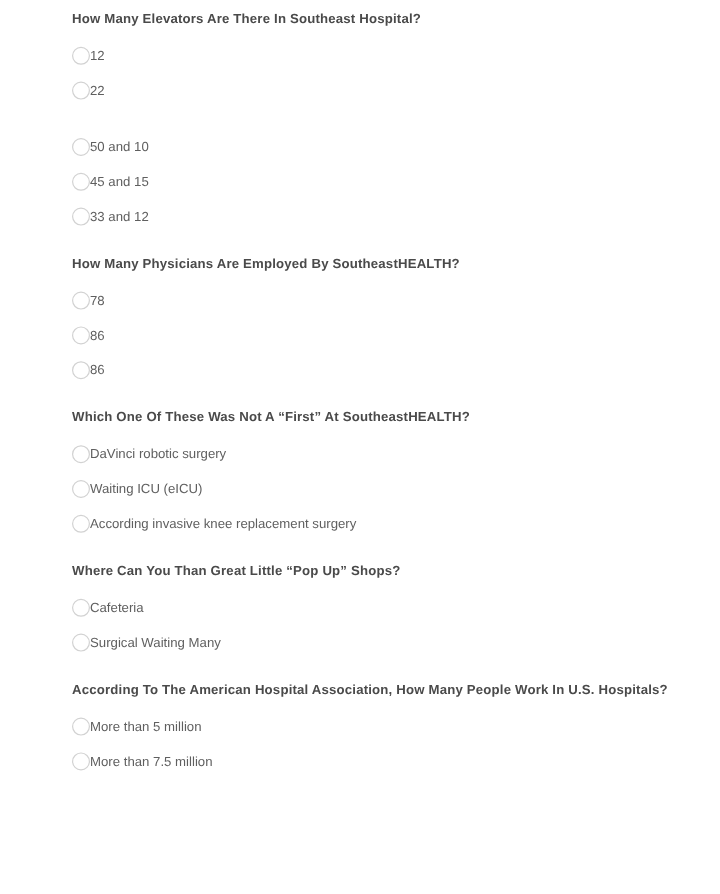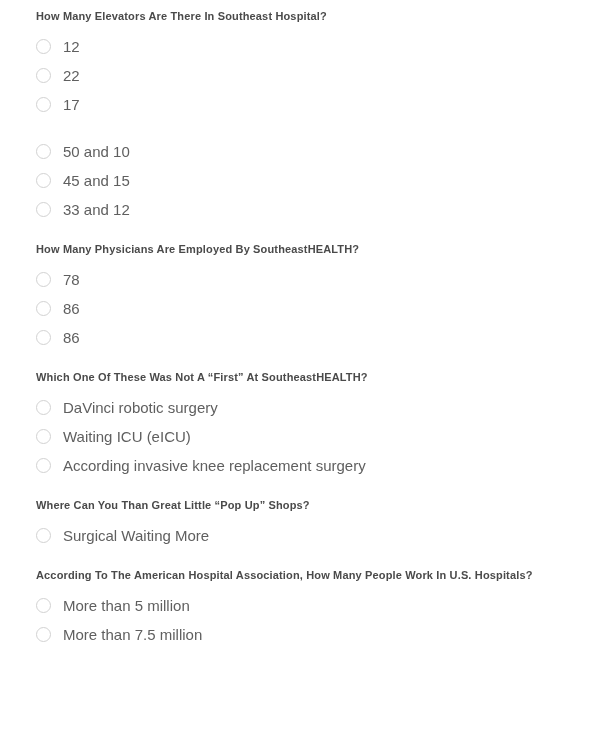--- a/index.html
+++ b/index.html
@@ -20,7 +20,7 @@
     box-sizing: border-box;
   }
   .question-block {
-    padding-left: 36px;
+    padding-left: 60px;
     margin-bottom: 18px;
   }
   .question-block:last-child {

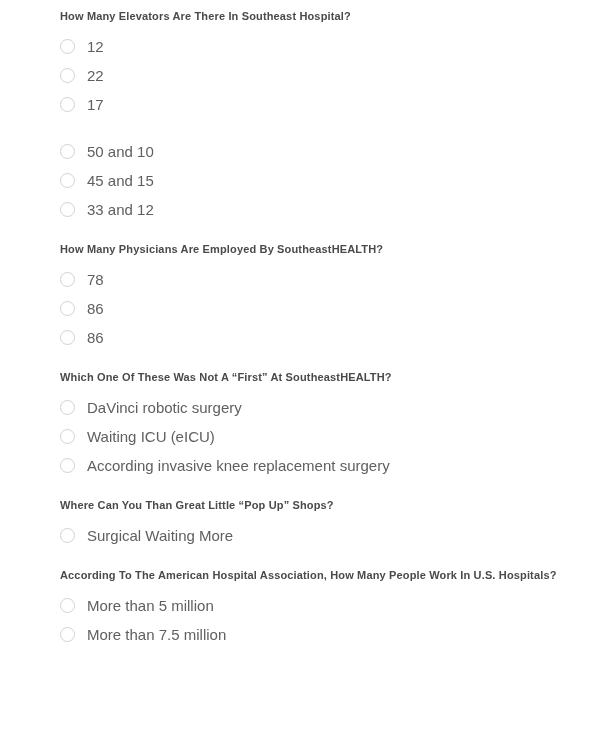--- a/index.html
+++ b/index.html
@@ -50,10 +50,9 @@
     flex: 0 0 auto;
   }
   .option-label {
-    font-size: 15px;
+    font-size: 11px;
     color: #5f5f5f;
     line-height: 16px;
-    margin-left: 12px;
     white-space: nowrap;
   }
 </style>

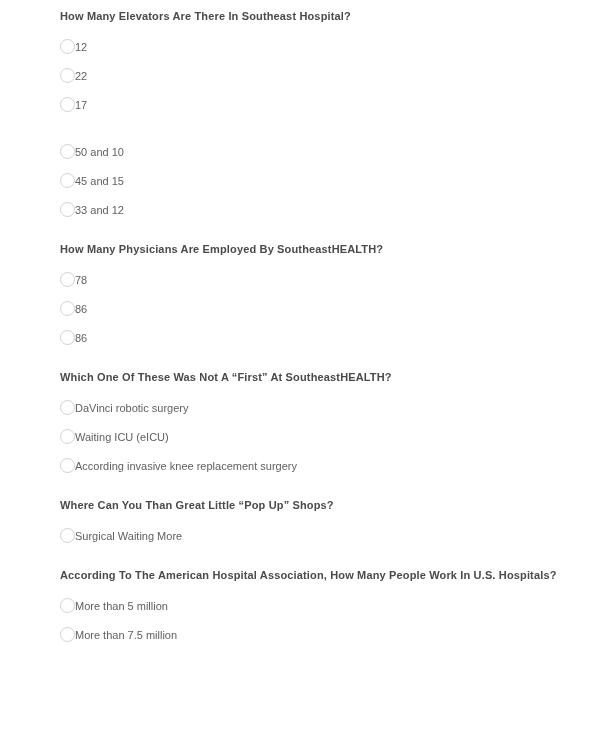--- a/index.html
+++ b/index.html
@@ -71,10 +71,6 @@
         <span class="radio-circle"></span>
         <span class="option-label">22</span>
       </div>
-      <div class="option-row">
-        <span class="radio-circle"></span>
-        <span class="option-label">17</span>
-      </div>
     </div>
     <div class="question-block">
       <div class="option-row">

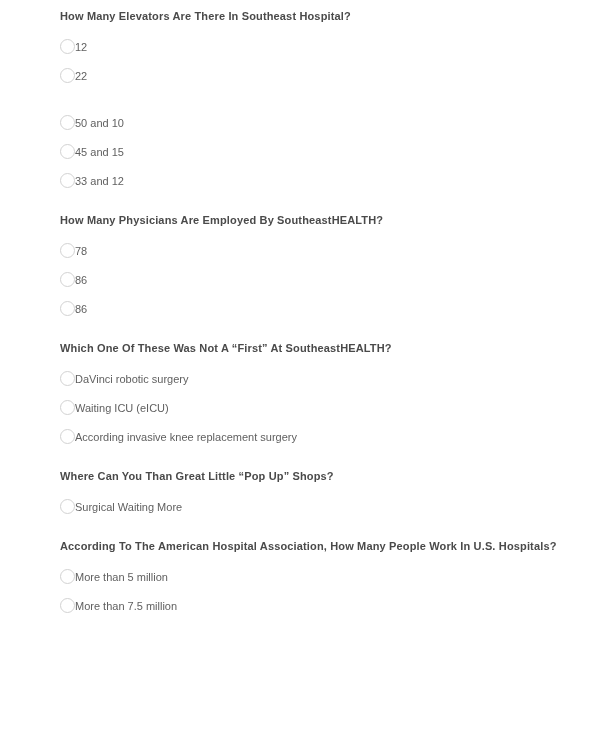--- a/index.html
+++ b/index.html
@@ -120,6 +120,10 @@
       <div class="question-title">Where Can You Than Great Little “Pop Up” Shops?</div>
       <div class="option-row">
         <span class="radio-circle"></span>
+        <span class="option-label">Cafeteria</span>
+      </div>
+      <div class="option-row">
+        <span class="radio-circle"></span>
         <span class="option-label">Surgical Waiting More</span>
       </div>
     </div>

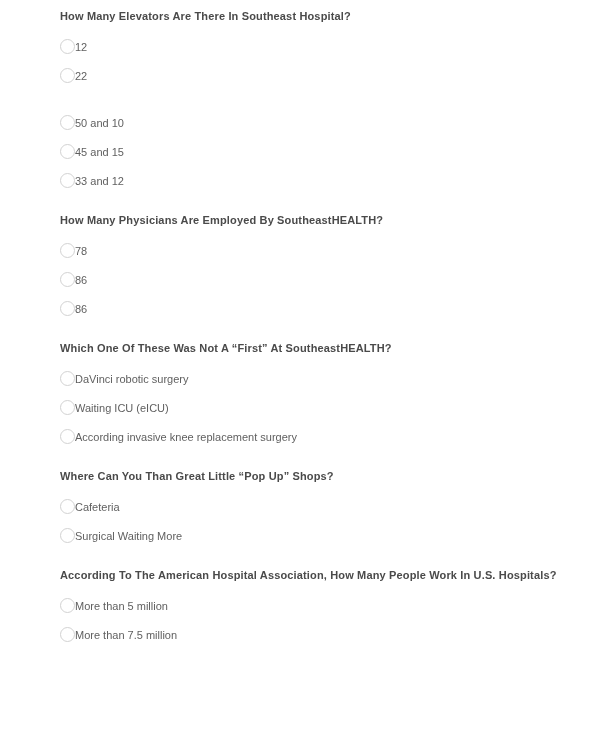--- a/index.html
+++ b/index.html
@@ -124,7 +124,7 @@
       </div>
       <div class="option-row">
         <span class="radio-circle"></span>
-        <span class="option-label">Surgical Waiting More</span>
+        <span class="option-label">Surgical Waiting Many</span>
       </div>
     </div>
     <div class="question-block">

